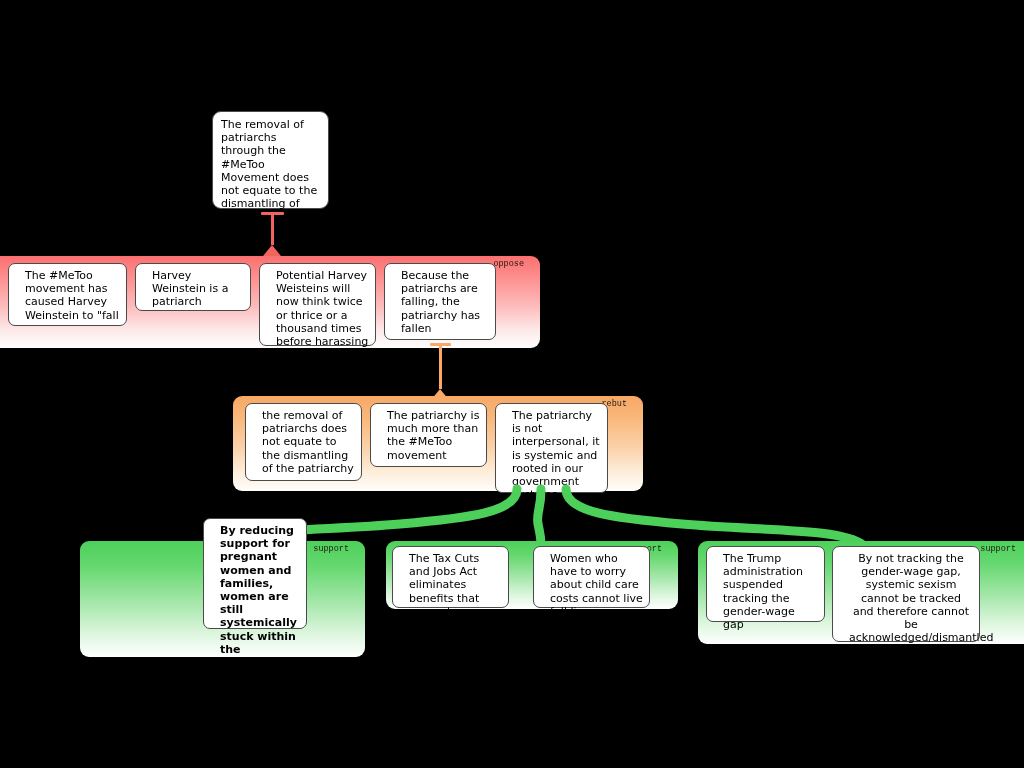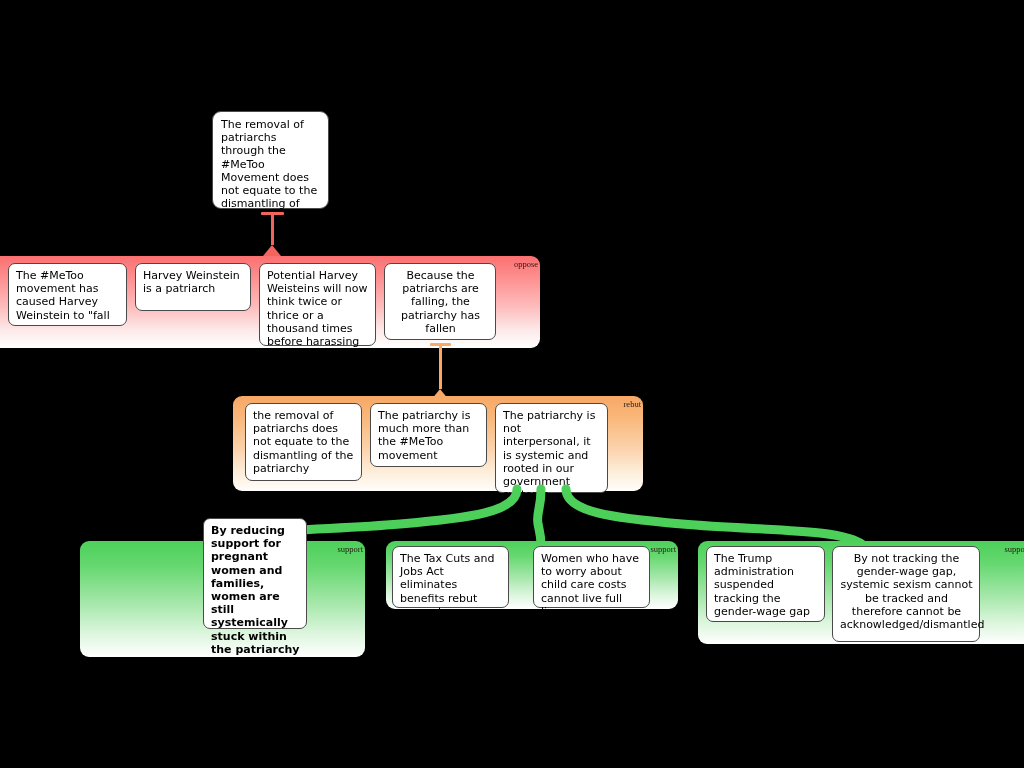--- a/index.html
+++ b/index.html
@@ -35,10 +35,10 @@
   .band-label {
     position: absolute;
     top: 4px;
-    right: 2px;
+    right: 16px;
     font-size: 8.5px;
     color: #241a12;
-    font-family: Liberation Serif, serif;
+    font-family: Liberation Mono, monospace;
     line-height: 1;
     white-space: nowrap;
   }

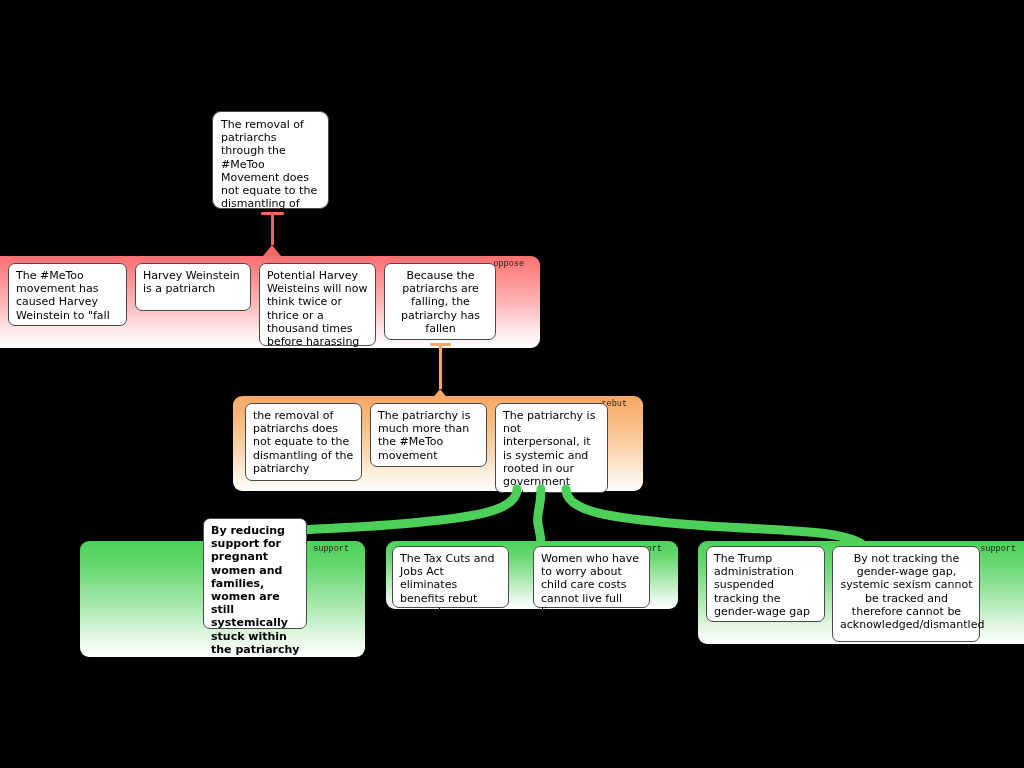--- a/index.html
+++ b/index.html
@@ -50,7 +50,7 @@
     background: #ffffff;
     border: 1.2px solid #4a4a4a;
     border-radius: 7px;
-    padding: 5px 6px 4px 7px;
+    padding: 5px 6px 4px 16px;
     font-size: 11px;
     line-height: 13.2px;
     color: #000000;

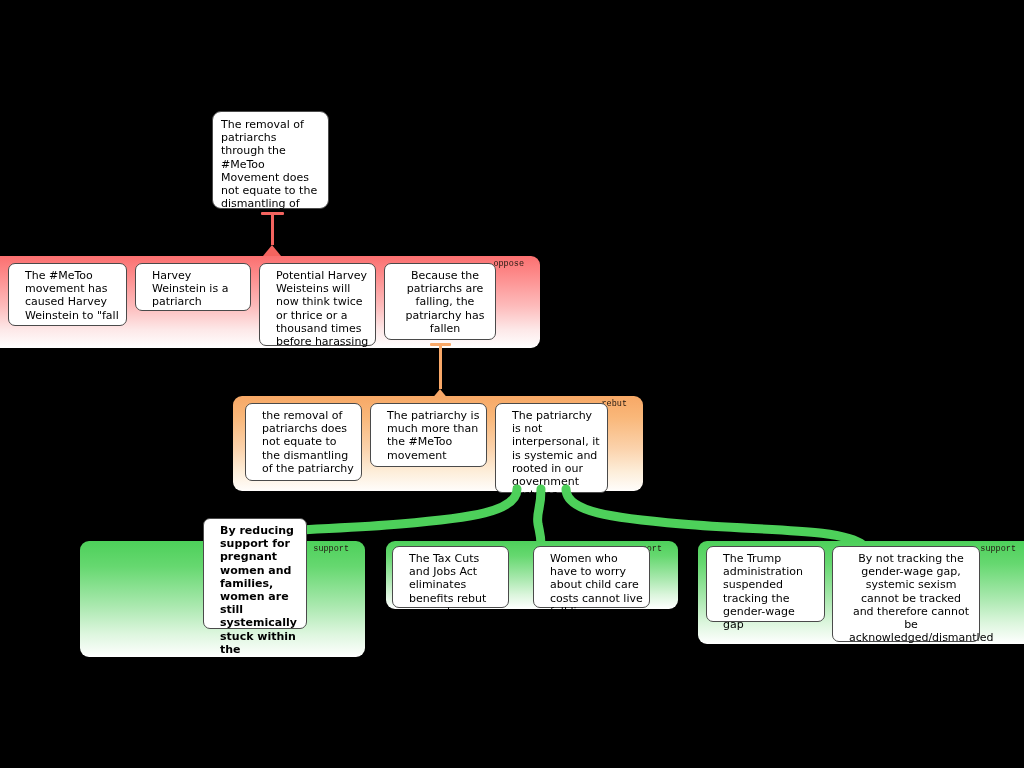--- a/index.html
+++ b/index.html
@@ -115,7 +115,7 @@
   <div class="node" style="left:8px; top:263px; width:119px; height:63px;">The #MeToo movement has caused Harvey Weinstein to "fall</div>
   <div class="node" style="left:135px; top:263px; width:116px; height:48px;">Harvey Weinstein is a patriarch</div>
   <div class="node" style="left:259px; top:263px; width:117px; height:83px;">Potential Harvey Weisteins will now think twice or thrice or a thousand times before harassing women</div>
-  <div class="node" style="left:384px; top:263px; width:112px; height:77px;text-align:center;">Because the patriarchs are falling, the patriarchy has fallen</div>
+  <div class="node" style="left:384px; top:263px; width:112px; height:77px;">Because the patriarchs are falling, the patriarchy has fallen</div>
 
   <div class="stem">
     <div class="stem-cap orange-ink" style="left:430px; top:343px; width:21px;"></div>

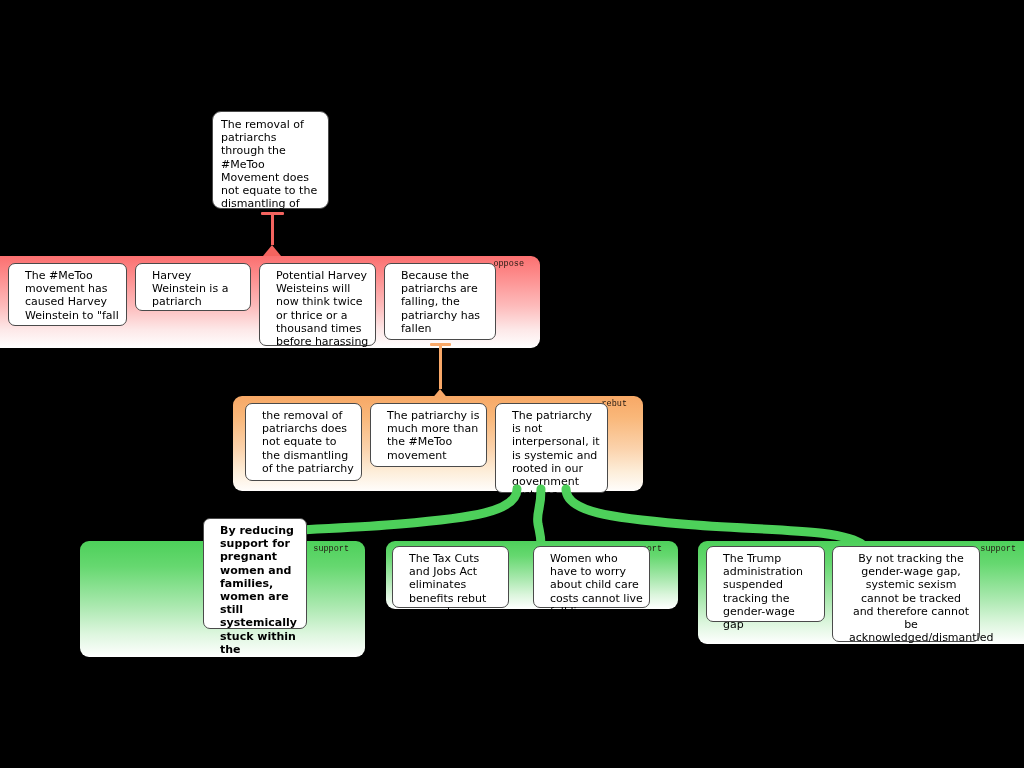--- a/index.html
+++ b/index.html
@@ -147,7 +147,7 @@
   <div class="band support" style="left:386px; top:541px; width:292px; height:68px;">
     <span class="band-label">support</span>
   </div>
-  <div class="node" style="left:392px; top:546px; width:117px; height:62px;">The Tax Cuts and Jobs Act eliminates benefits rebut support women</div>
+  <div class="node" style="left:392px; top:546px; width:117px; height:62px;">The Tax Cuts and Jobs Act eliminates benefits that support women</div>
   <div class="node" style="left:517px; top:546px; width:117px; height:62px;margin-left:16px;">Women who have to worry about child care costs cannot live full lives</div>
 
   <div class="band support" style="left:698px; top:541px; width:334px; height:103px; border-radius:9px 0 0 9px;">

